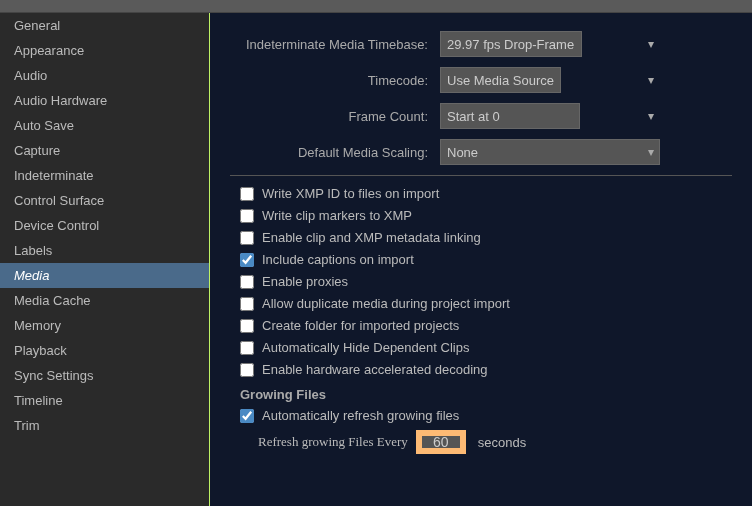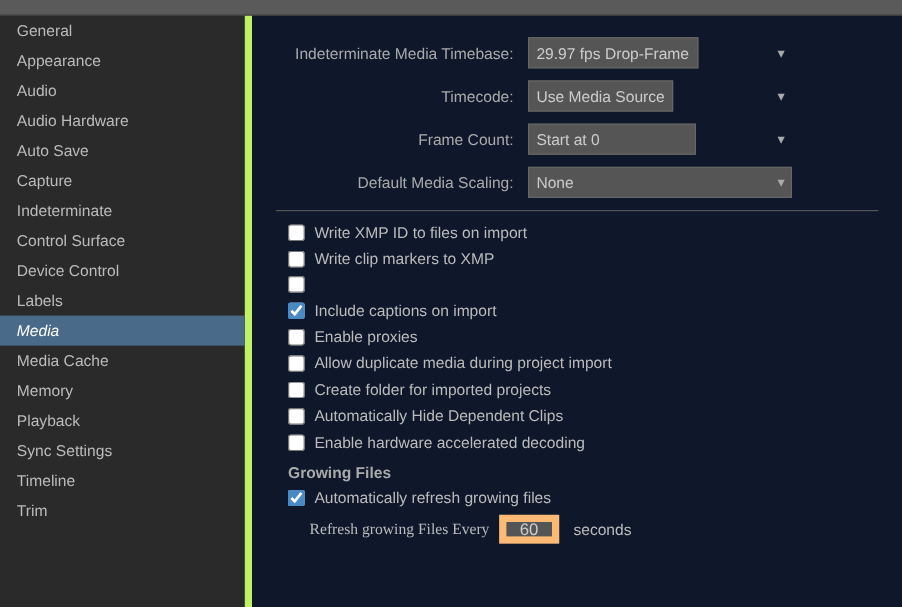--- a/index.html
+++ b/index.html
@@ -40,7 +40,7 @@
     .sidebar {
       width: 210px;
       background: #2a2a2a;
-      border-right: 6px solid #bef264;
+      border-right: 1px solid #bef264;
       overflow-y: auto;
       flex-shrink: 0;
     }

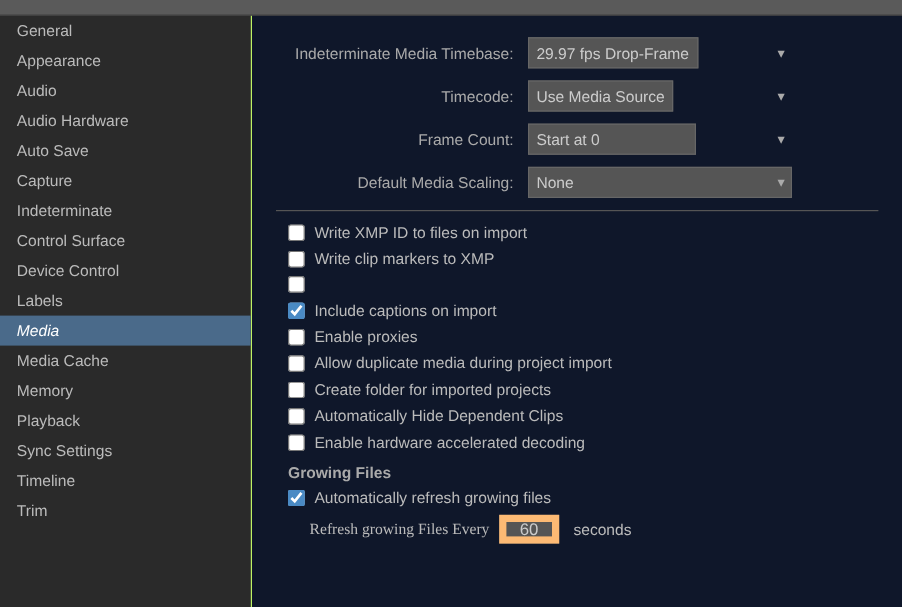--- a/index.html
+++ b/index.html
@@ -230,6 +230,7 @@
           </div>
           <div class="checkbox-row">
             <input type="checkbox" style="">
+            <span class="checkbox-label">Enable clip and XMP metadata linking</span>
           </div>
           <div class="checkbox-row">
             <input type="checkbox" checked="" style="">

